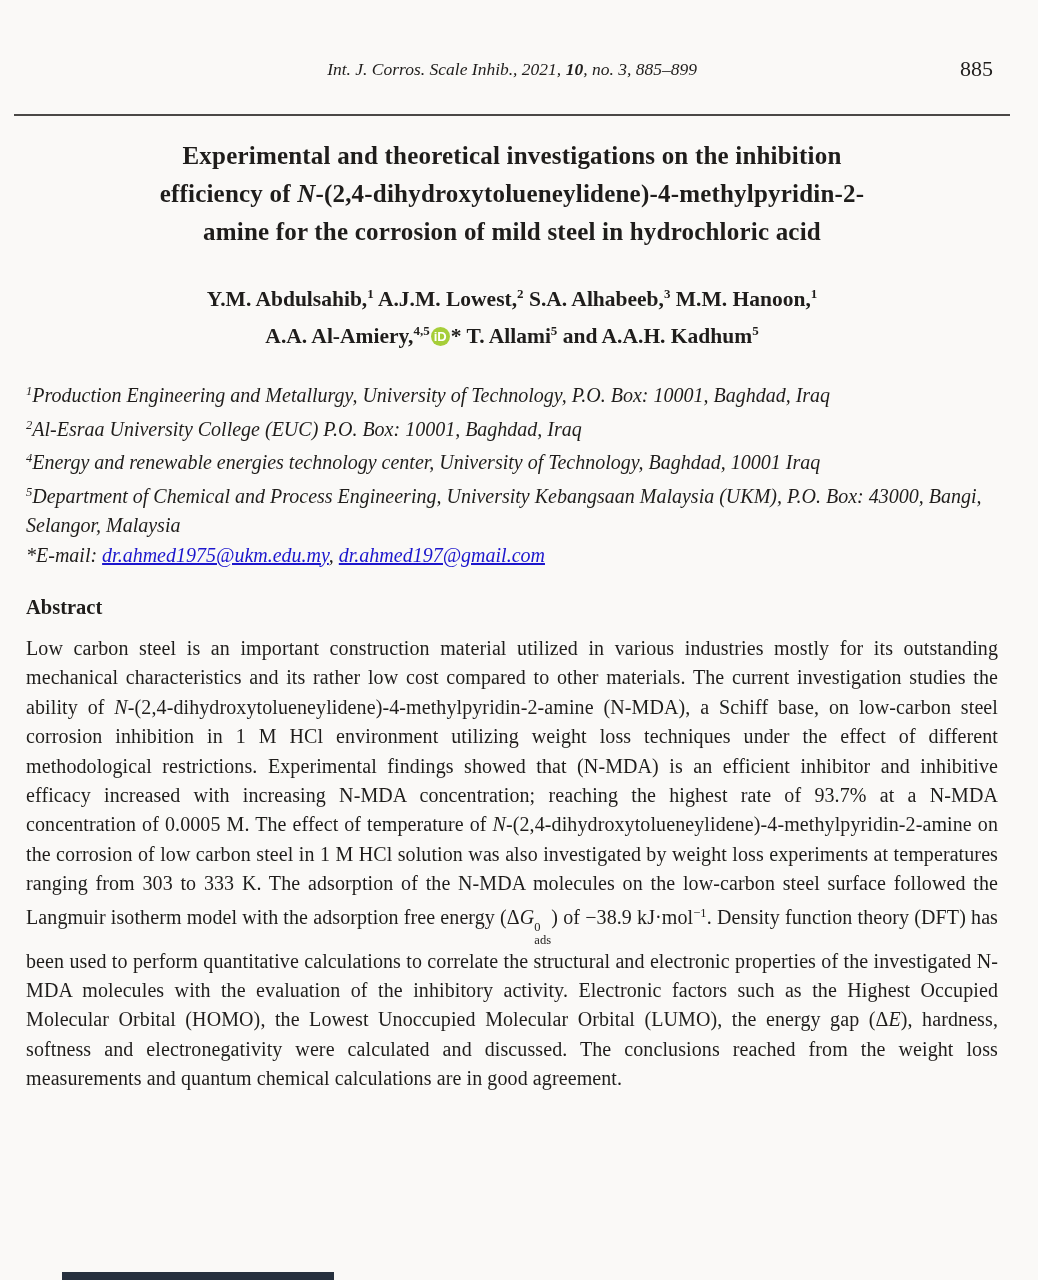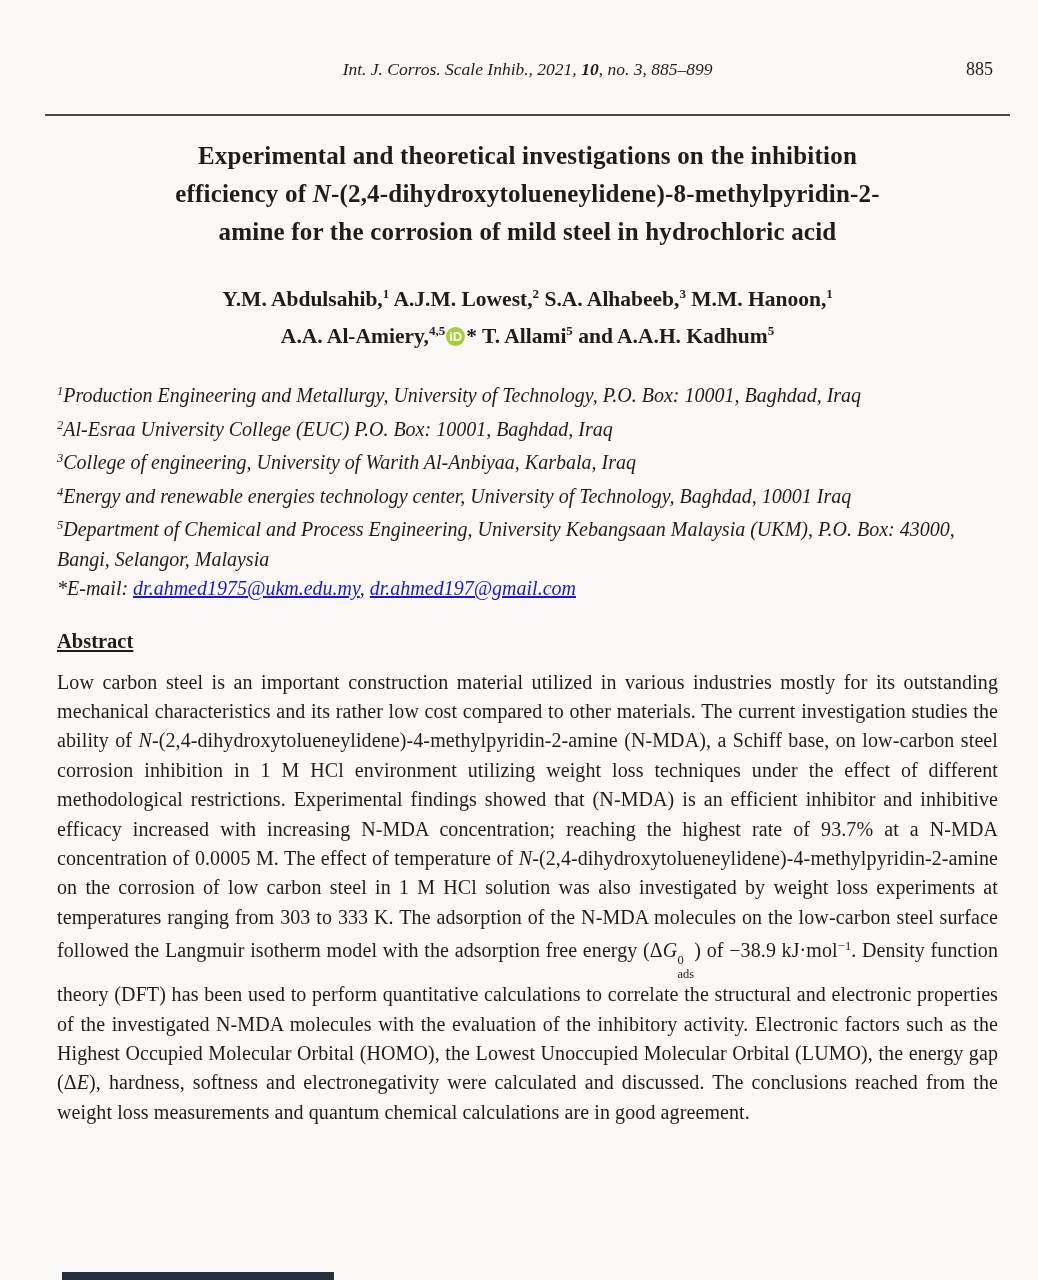--- a/index.html
+++ b/index.html
@@ -16,7 +16,7 @@
     color: #1f1d1b;
     overflow: hidden;
     box-sizing: border-box;
-    padding: 58px 40px 0 57px;
+    padding: 58px 40px 0 26px;
   }
   
   .journal-header {

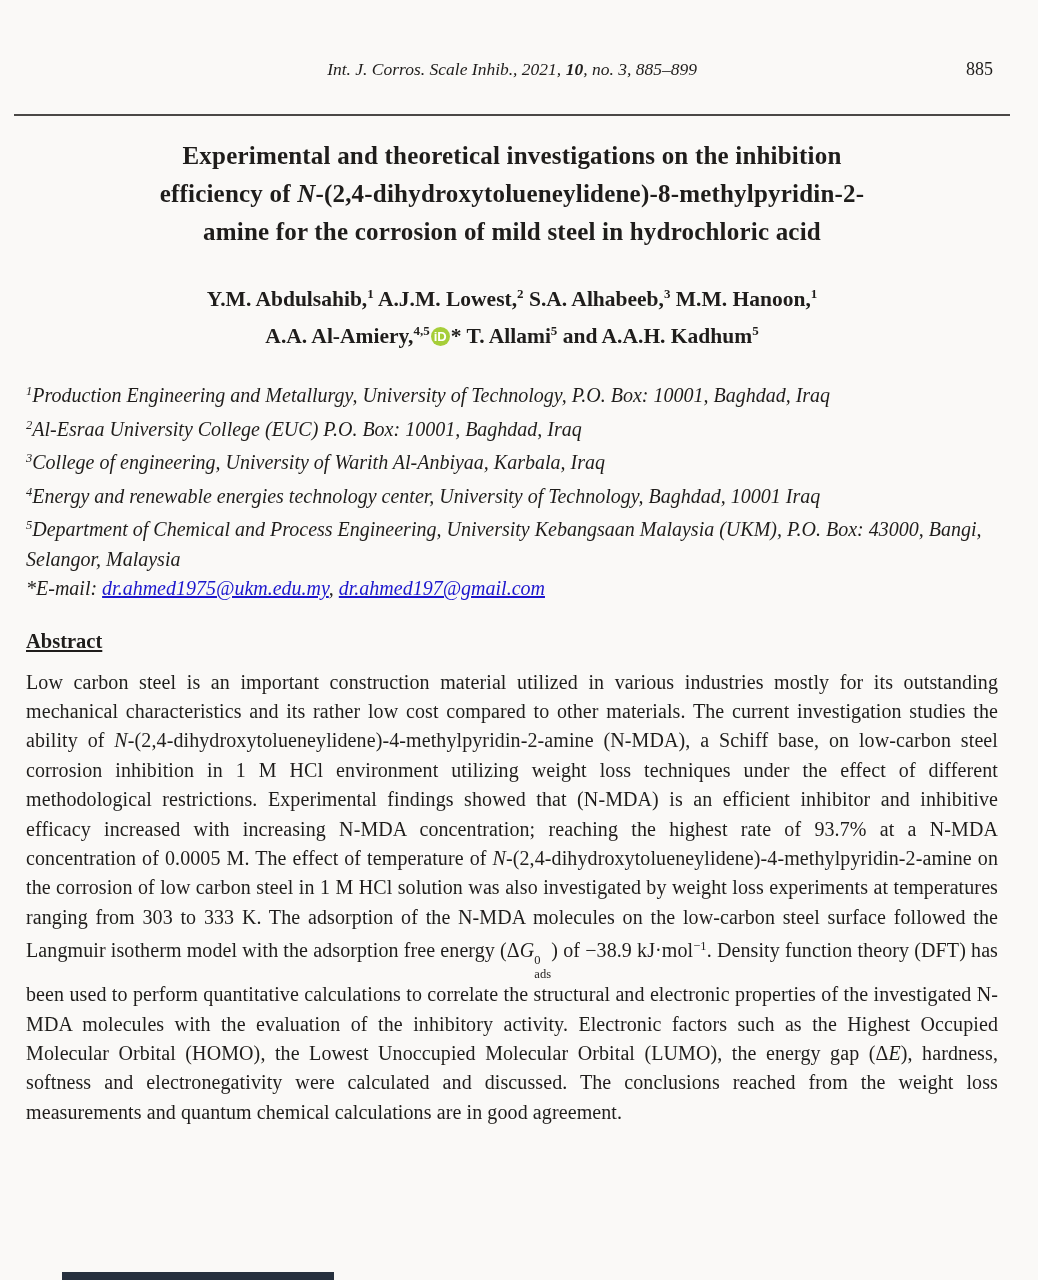--- a/index.html
+++ b/index.html
@@ -31,7 +31,7 @@
     position: absolute;
     right: 5px; top: 0;
     font-style: normal;
-    font-size: 18px;
+    font-size: 22px;
   }
   .rule {
     border: none;

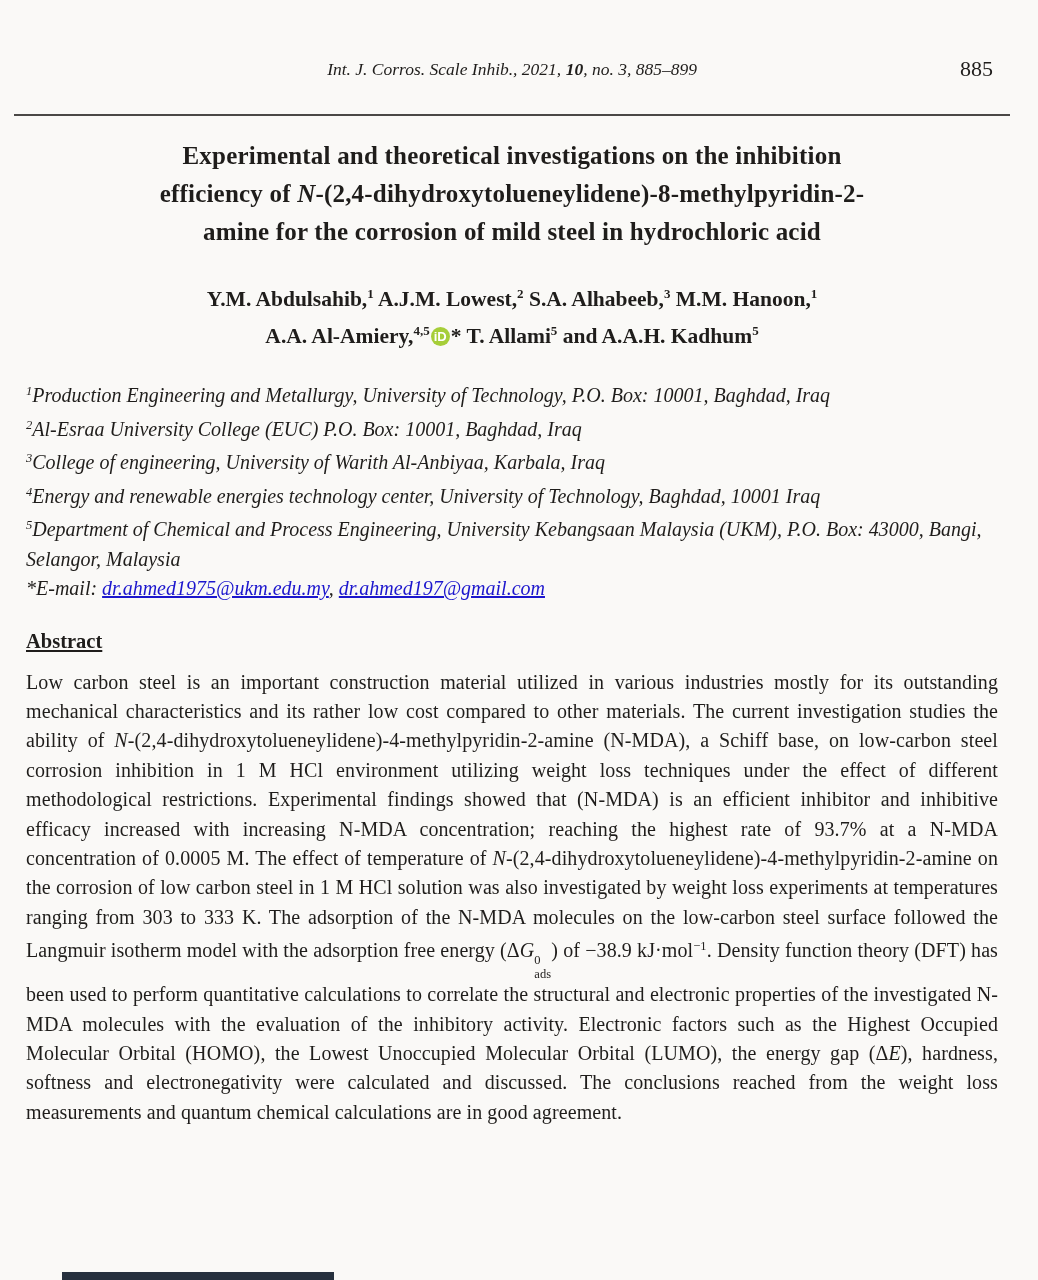--- a/index.html
+++ b/index.html
@@ -134,7 +134,7 @@
 
   <div class="title">
     <div><span>Experimental and theoretical investigations on the inhibition</span></div>
-    <div><span>efficiency of </span><span class="it">N</span><span>-(2,4-dihydroxytolueneylidene)-8-methylpyridin-2-</span></div>
+    <div><span>efficiency of </span><span class="it">N</span><span>-(2,4-dihydroxytolueneylidene)-4-methylpyridin-2-</span></div>
     <div><span>amine for the corrosion of mild steel in hydrochloric acid</span></div>
   </div>
 

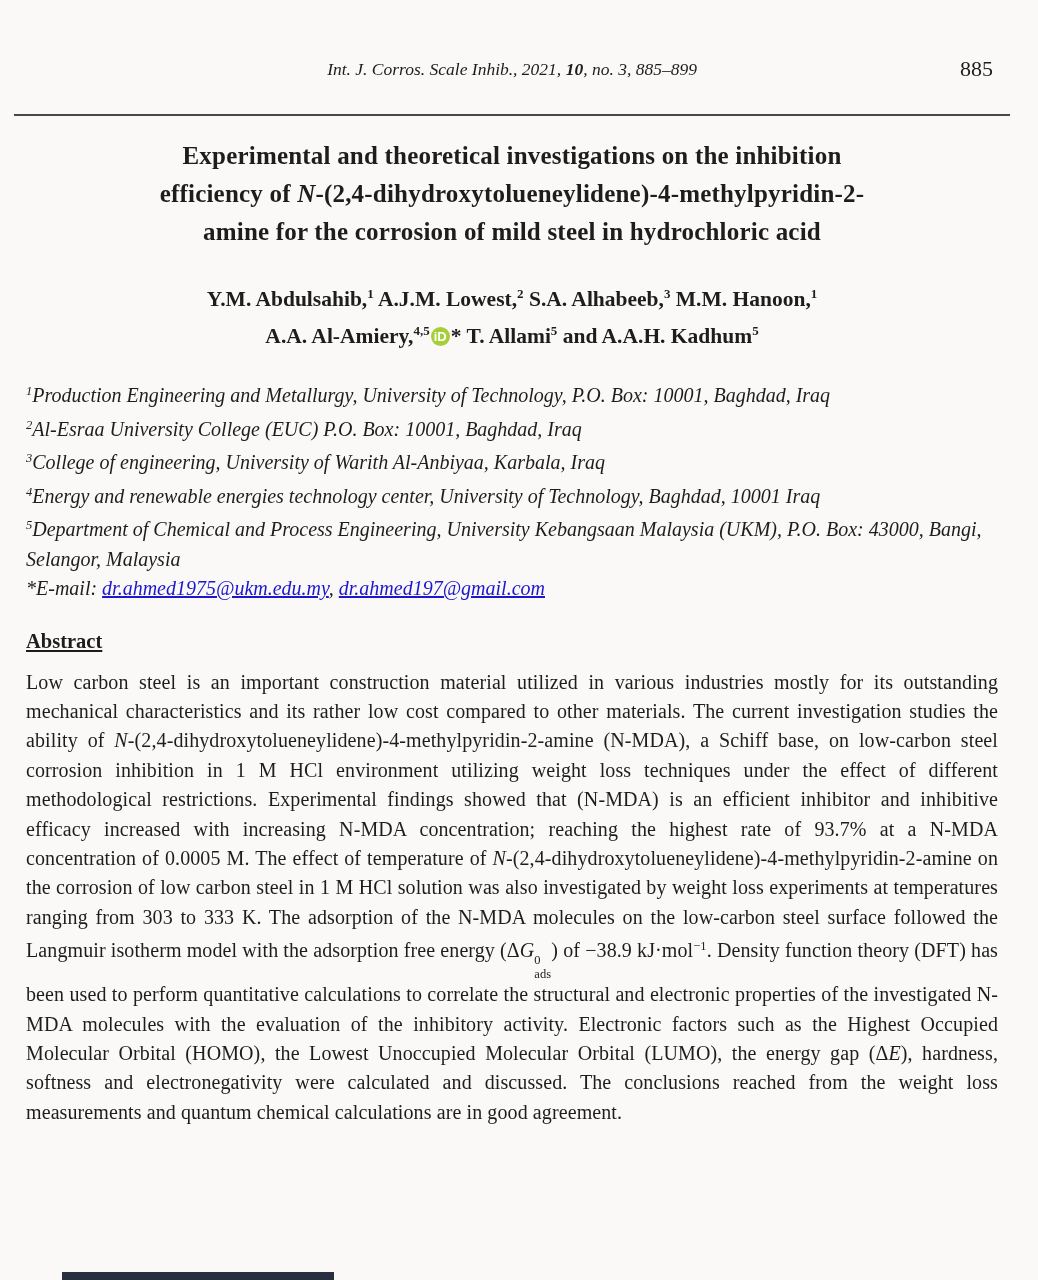--- a/index.html
+++ b/index.html
@@ -146,7 +146,6 @@
   <div class="affiliations">
     <div><sup>1</sup><span>Production Engineering and Metallurgy, University of Technology, P.O. Box: 10001, Baghdad, Iraq</span></div>
     <div><sup>2</sup><span>Al-Esraa University College (EUC) P.O. Box: 10001, Baghdad, Iraq</span></div>
-    <div><sup>3</sup><span>College of engineering, University of Warith Al-Anbiyaa, Karbala, Iraq</span></div>
     <div><sup>4</sup><span>Energy and renewable energies technology center, University of Technology, Baghdad, 10001 Iraq</span></div>
     <div><sup>5</sup><span>Department of Chemical and Process Engineering, University Kebangsaan Malaysia (UKM), P.O. Box: 43000, Bangi, Selangor, Malaysia</span></div>
     <div class="email-line"><span>*E-mail: </span><a class="email-link">dr.ahmed1975@ukm.edu.my</a><span>, </span><a class="email-link">dr.ahmed197@gmail.com</a></div>

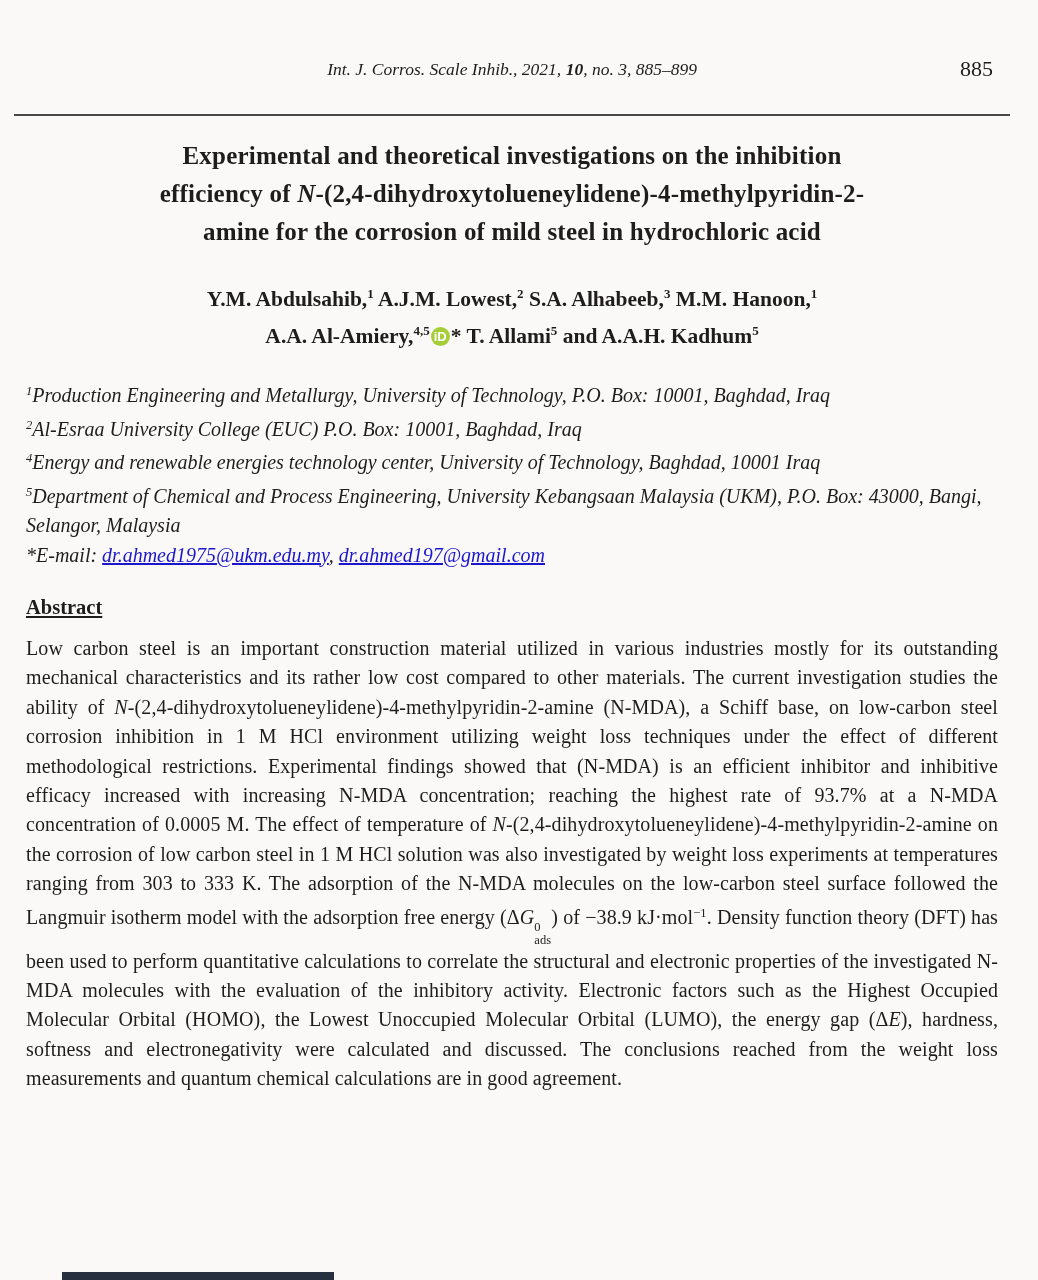--- a/index.html
+++ b/index.html
@@ -91,7 +91,6 @@
     margin-top: 26px;
     font-weight: bold;
     font-size: 20.5px;
-    text-decoration: underline;
   }
   .abstract-body {
     margin-top: 15px;

